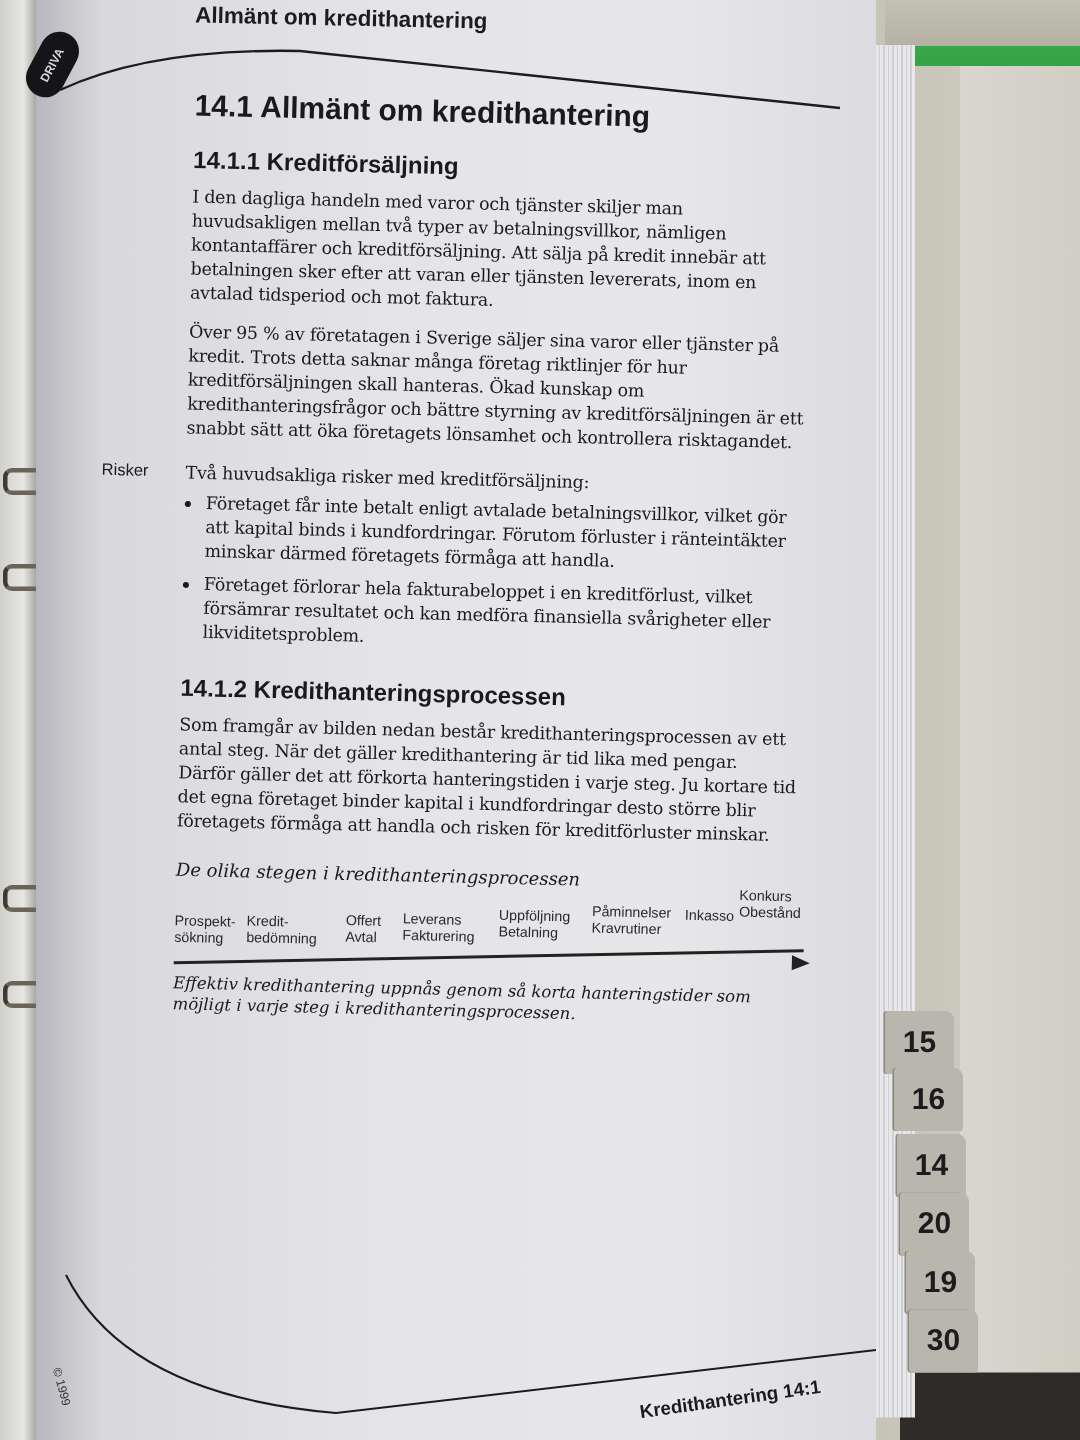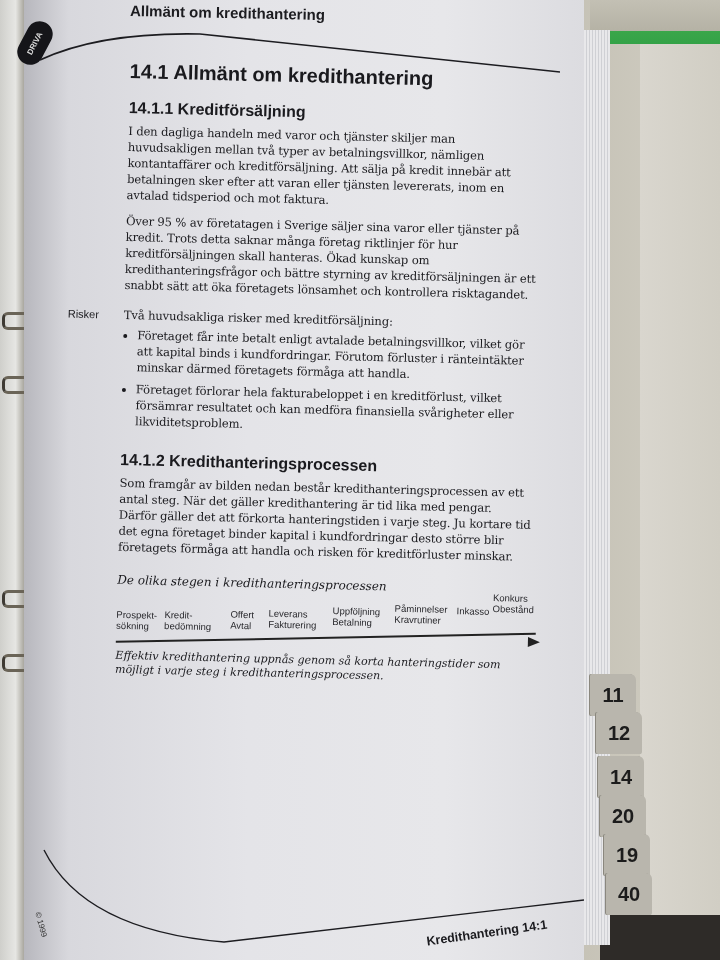--- a/index.html
+++ b/index.html
@@ -142,7 +142,7 @@
 <div class="footer">Kredithantering 14:1</div>
 <div class="left-footer">© 1999</div>
 
-<div class="tab" style="left:590px;top:674px">11</div>
+<div class="tab" style="left:590px;top:674px">15</div>
 <div class="tab" style="left:596px;top:712px">12</div>
 <div class="tab" style="left:598px;top:756px">14</div>
 <div class="tab" style="left:600px;top:795px">20</div>

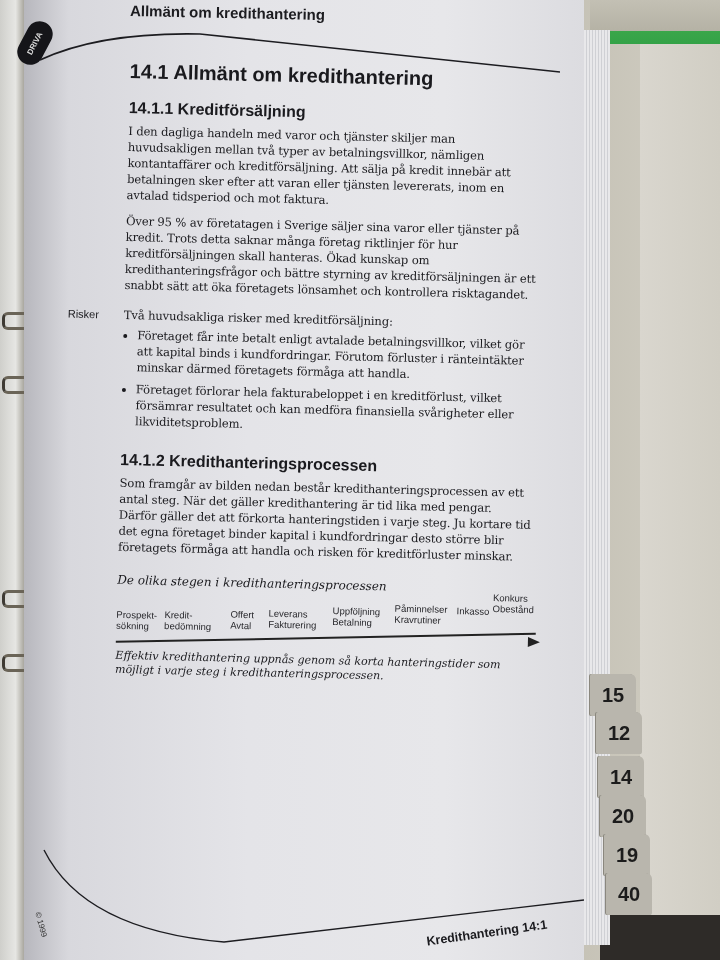--- a/index.html
+++ b/index.html
@@ -143,7 +143,7 @@
 <div class="left-footer">© 1999</div>
 
 <div class="tab" style="left:590px;top:674px">15</div>
-<div class="tab" style="left:596px;top:712px">12</div>
+<div class="tab" style="left:596px;top:712px">16</div>
 <div class="tab" style="left:598px;top:756px">14</div>
 <div class="tab" style="left:600px;top:795px">20</div>
 <div class="tab" style="left:604px;top:834px">19</div>

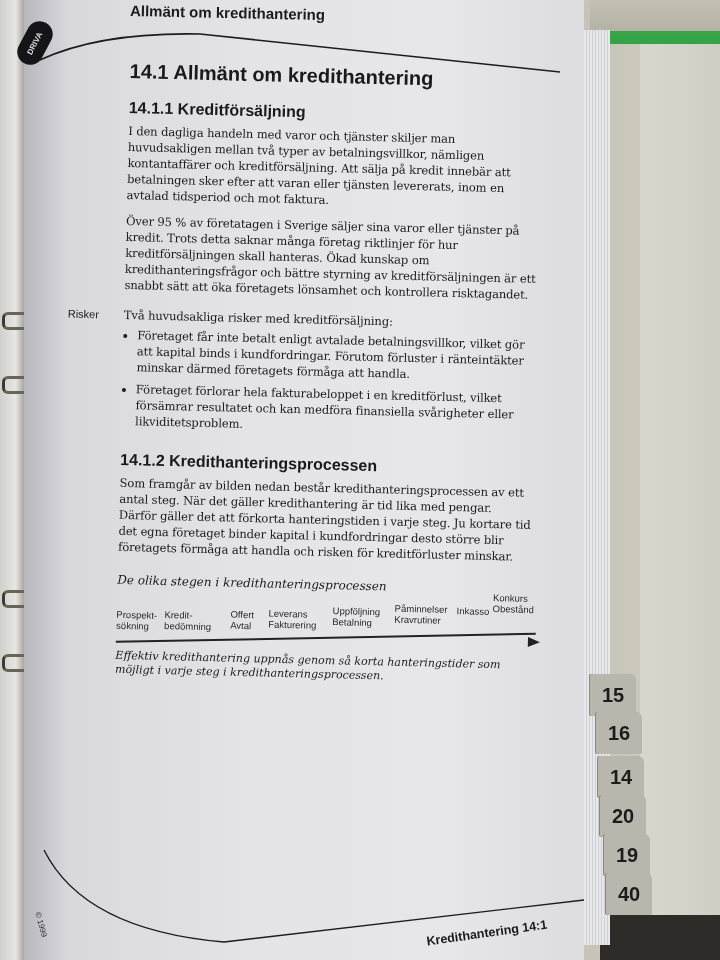--- a/index.html
+++ b/index.html
@@ -147,6 +147,6 @@
 <div class="tab" style="left:598px;top:756px">14</div>
 <div class="tab" style="left:600px;top:795px">20</div>
 <div class="tab" style="left:604px;top:834px">19</div>
-<div class="tab" style="left:606px;top:873px">40</div>
+<div class="tab" style="left:606px;top:873px">30</div>
 
 </body></html>

